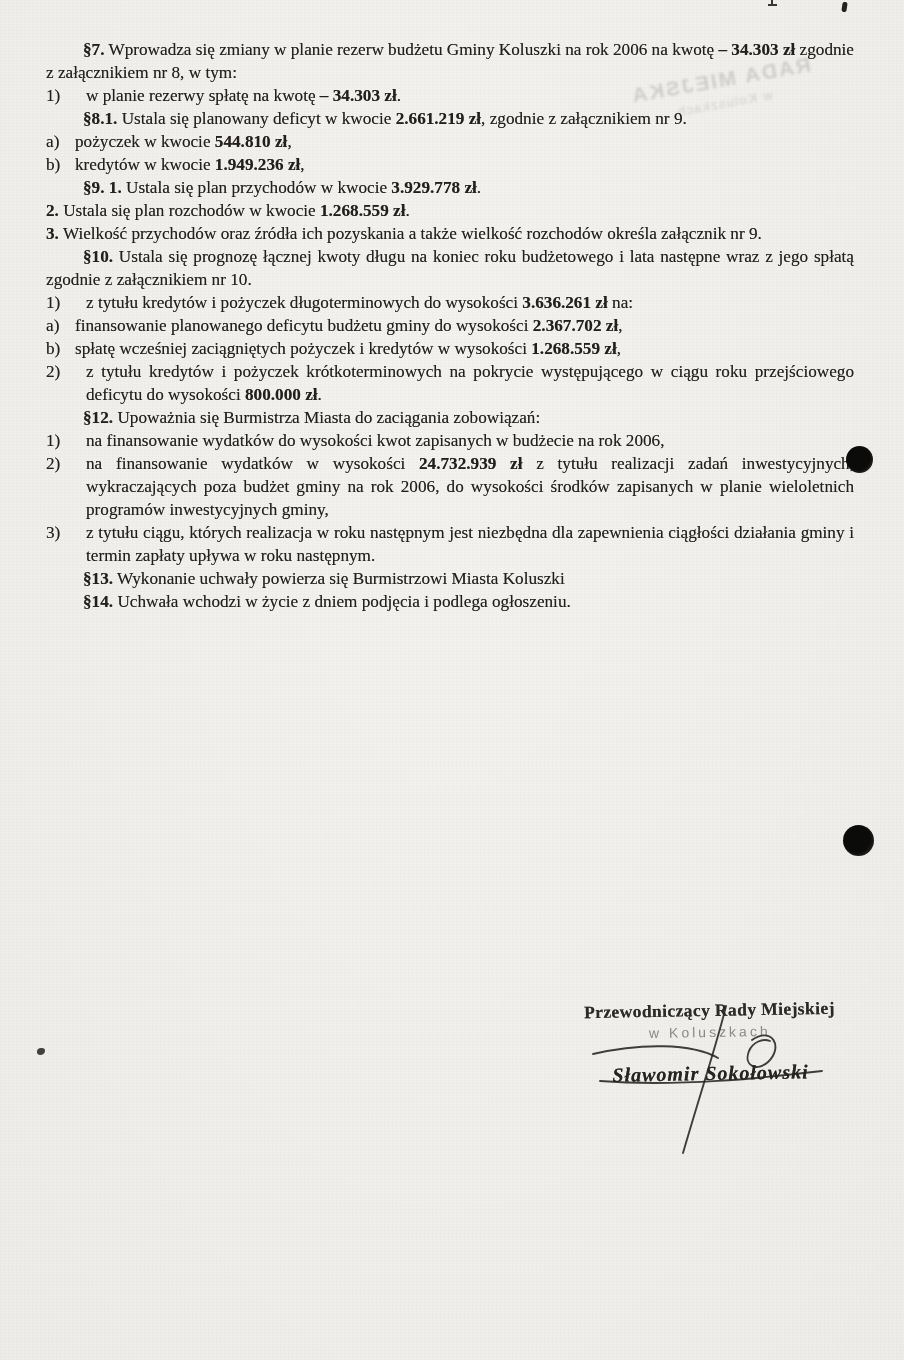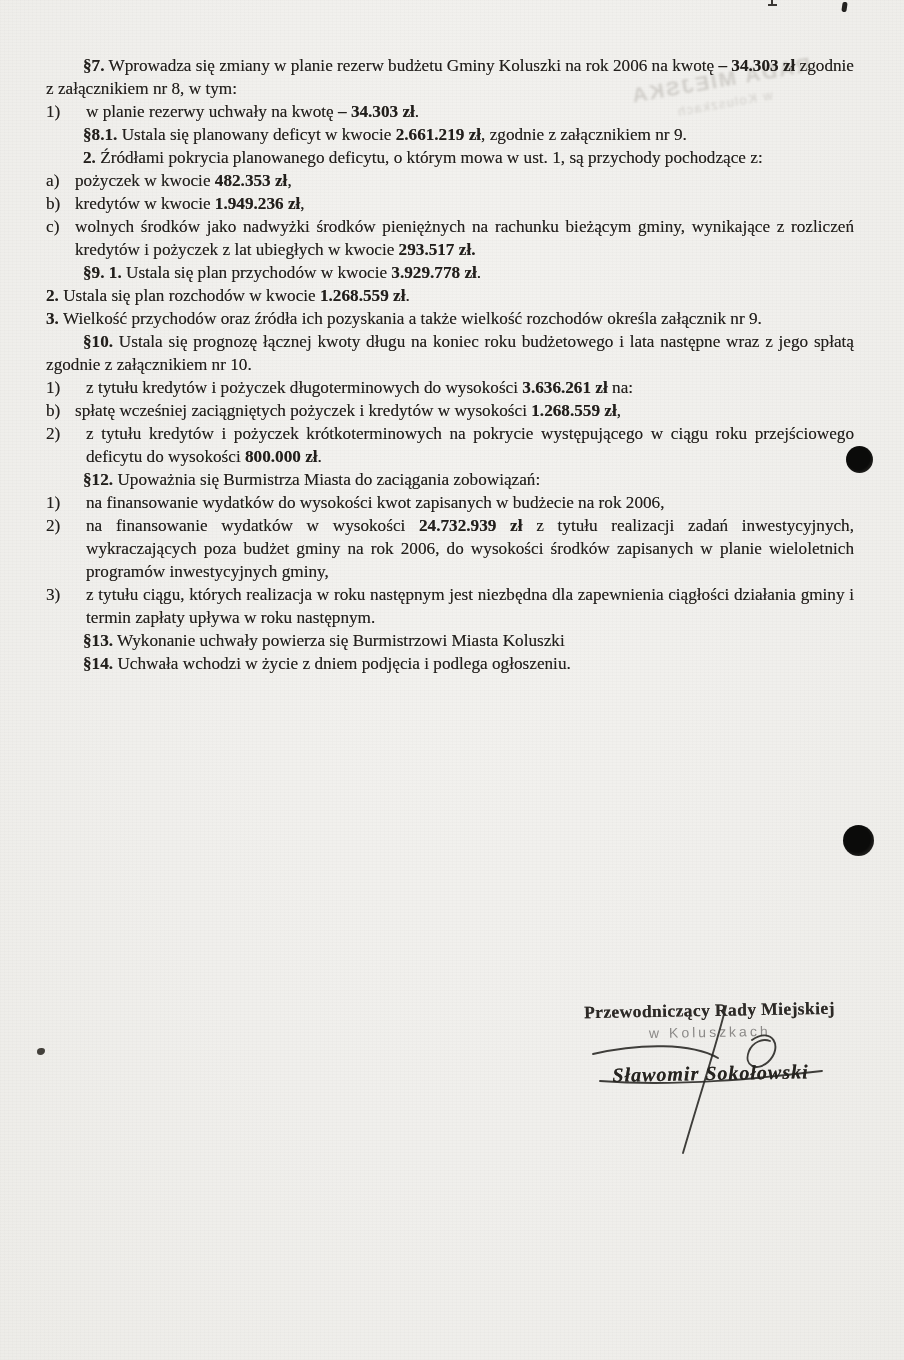--- a/index.html
+++ b/index.html
@@ -19,7 +19,7 @@
       repeating-linear-gradient(90deg, rgba(90,85,80,0.014) 0 1px, transparent 1px 4px);
   }
   .doc{
-    position:absolute;left:46px;top:54px;width:808px;
+    position:absolute;left:46px;top:38px;width:808px;
     font-size:17.2px;line-height:23px;color:#221f1c;
     text-align:justify;
     text-shadow:0 0 0.5px rgba(40,36,32,0.55);

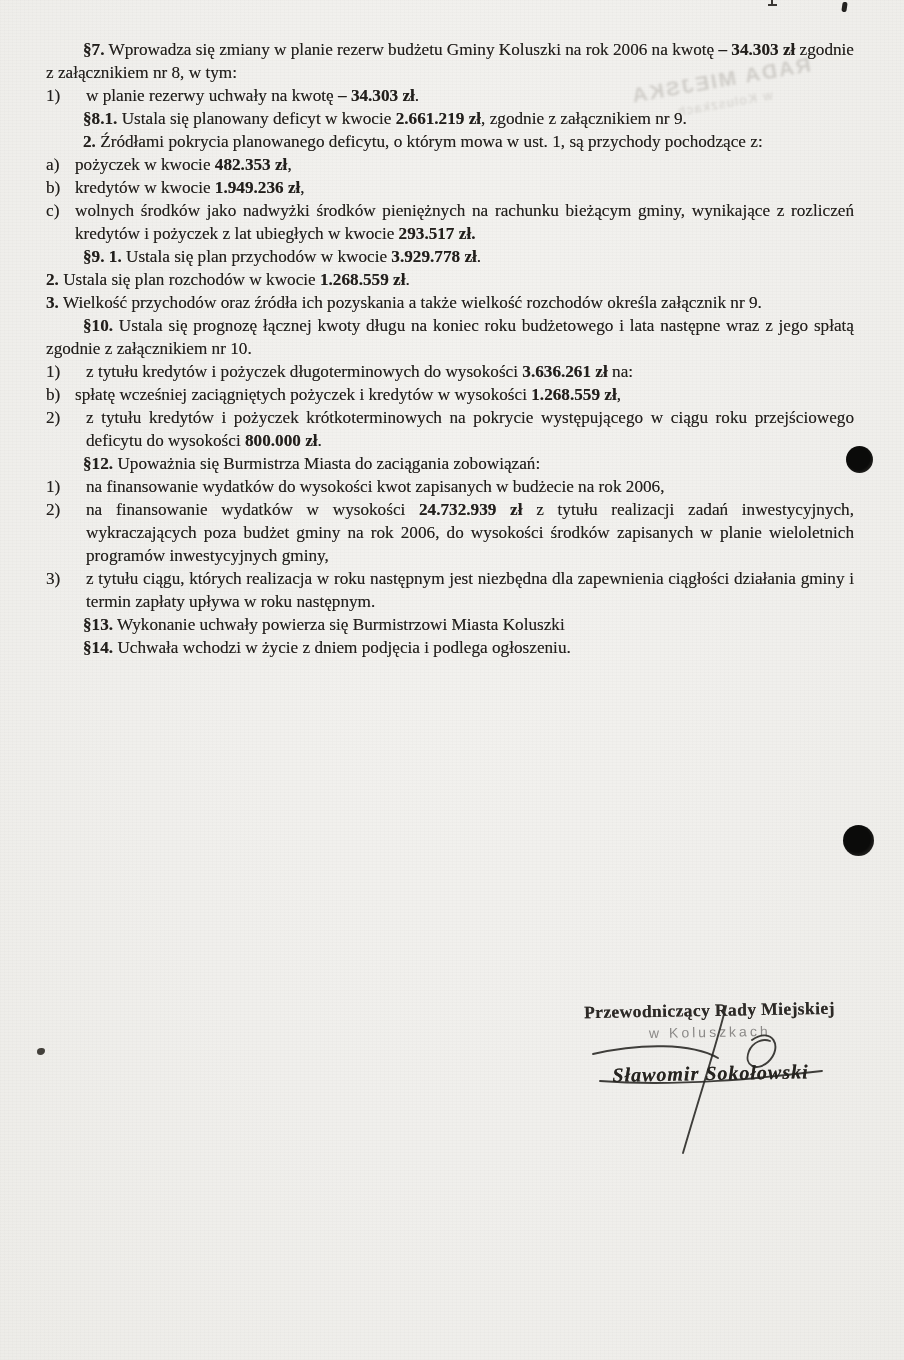--- a/index.html
+++ b/index.html
@@ -85,7 +85,7 @@
 
   <div class="doc">
       <p class="ind"><b>§7.</b><span> Wprowadza się zmiany w planie rezerw budżetu Gminy Koluszki na rok 2006 na kwotę </span><b>– 34.303 zł</b><span>  zgodnie z załącznikiem nr 8, w tym:</span></p>
-      <p class="li1"><span class="mk">1)</span><span>w planie rezerwy uchwały na kwotę </span><b>– 34.303 zł</b><span>.</span></p>
+      <p class="li1"><span class="mk">1)</span><span>w planie rezerwy spłatę na kwotę </span><b>– 34.303 zł</b><span>.</span></p>
       <p class="ind gap"><b>§8.1.</b><span> Ustala się planowany deficyt w kwocie </span><b>2.661.219 zł</b><span>, zgodnie z załącznikiem nr 9.</span></p>
       <p class="ind"><b>2.</b><span> Źródłami pokrycia planowanego deficytu, o którym mowa w ust. 1, są przychody pochodzące z:</span></p>
       <p class="li2"><span class="mk2">a)</span><span>pożyczek w kwocie </span><b>482.353 zł</b><span>,</span></p>

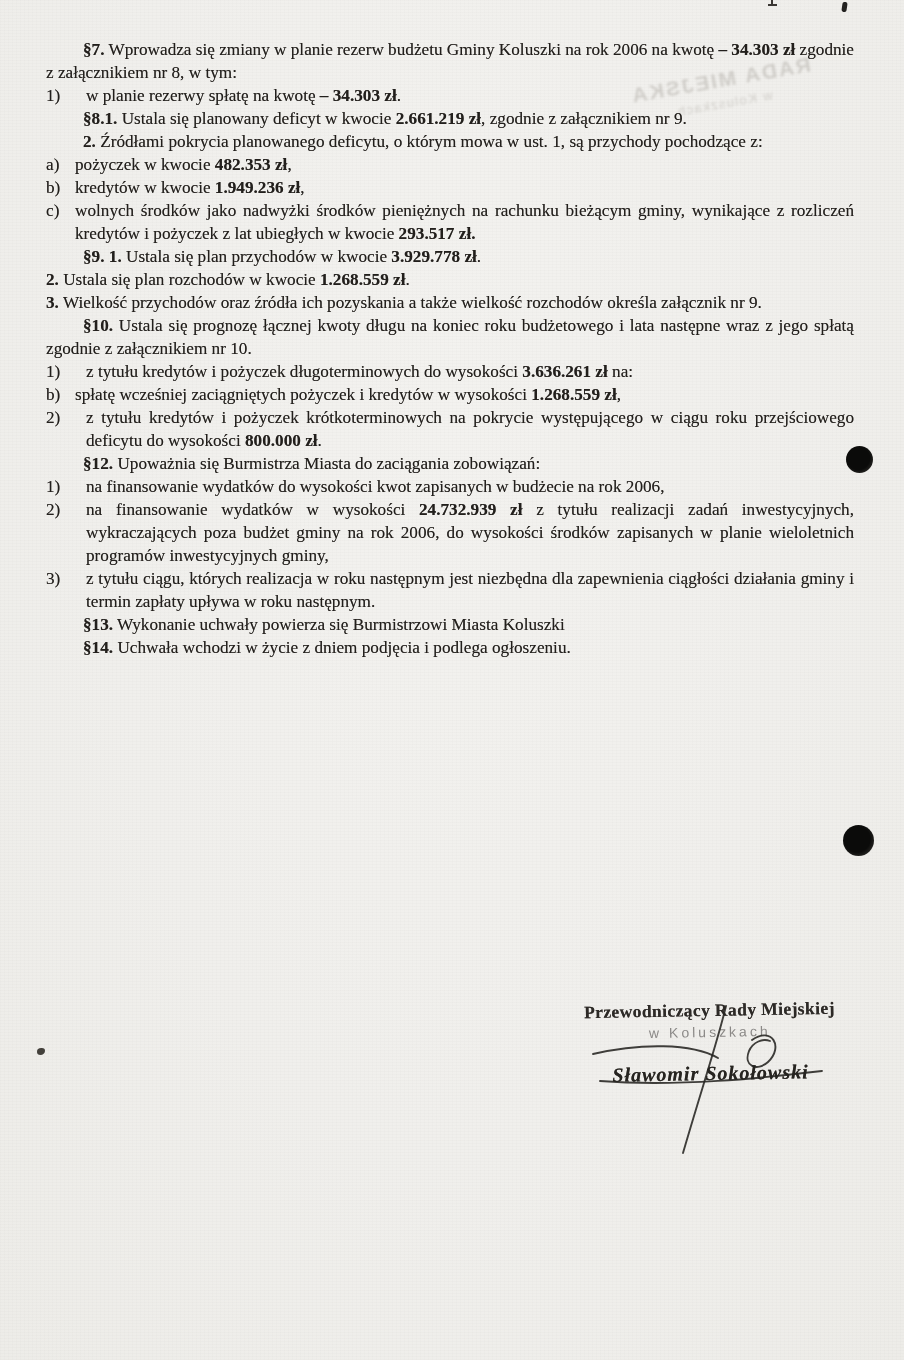--- a/index.html
+++ b/index.html
@@ -87,7 +87,6 @@
       <p class="ind"><b>§7.</b><span> Wprowadza się zmiany w planie rezerw budżetu Gminy Koluszki na rok 2006 na kwotę </span><b>– 34.303 zł</b><span>  zgodnie z załącznikiem nr 8, w tym:</span></p>
       <p class="li1"><span class="mk">1)</span><span>w planie rezerwy spłatę na kwotę </span><b>– 34.303 zł</b><span>.</span></p>
       <p class="ind gap"><b>§8.1.</b><span> Ustala się planowany deficyt w kwocie </span><b>2.661.219 zł</b><span>, zgodnie z załącznikiem nr 9.</span></p>
-      <p class="ind"><b>2.</b><span> Źródłami pokrycia planowanego deficytu, o którym mowa w ust. 1, są przychody pochodzące z:</span></p>
       <p class="li2"><span class="mk2">a)</span><span>pożyczek w kwocie </span><b>482.353 zł</b><span>,</span></p>
       <p class="li2"><span class="mk2">b)</span><span>kredytów w kwocie </span><b>1.949.236 zł</b><span>,</span></p>
       <p class="li2"><span class="mk2">c)</span><span>wolnych środków jako nadwyżki środków pieniężnych na rachunku bieżącym gminy, wynikające z rozliczeń kredytów i pożyczek z lat ubiegłych w kwocie </span><b>293.517 zł.</b></p>

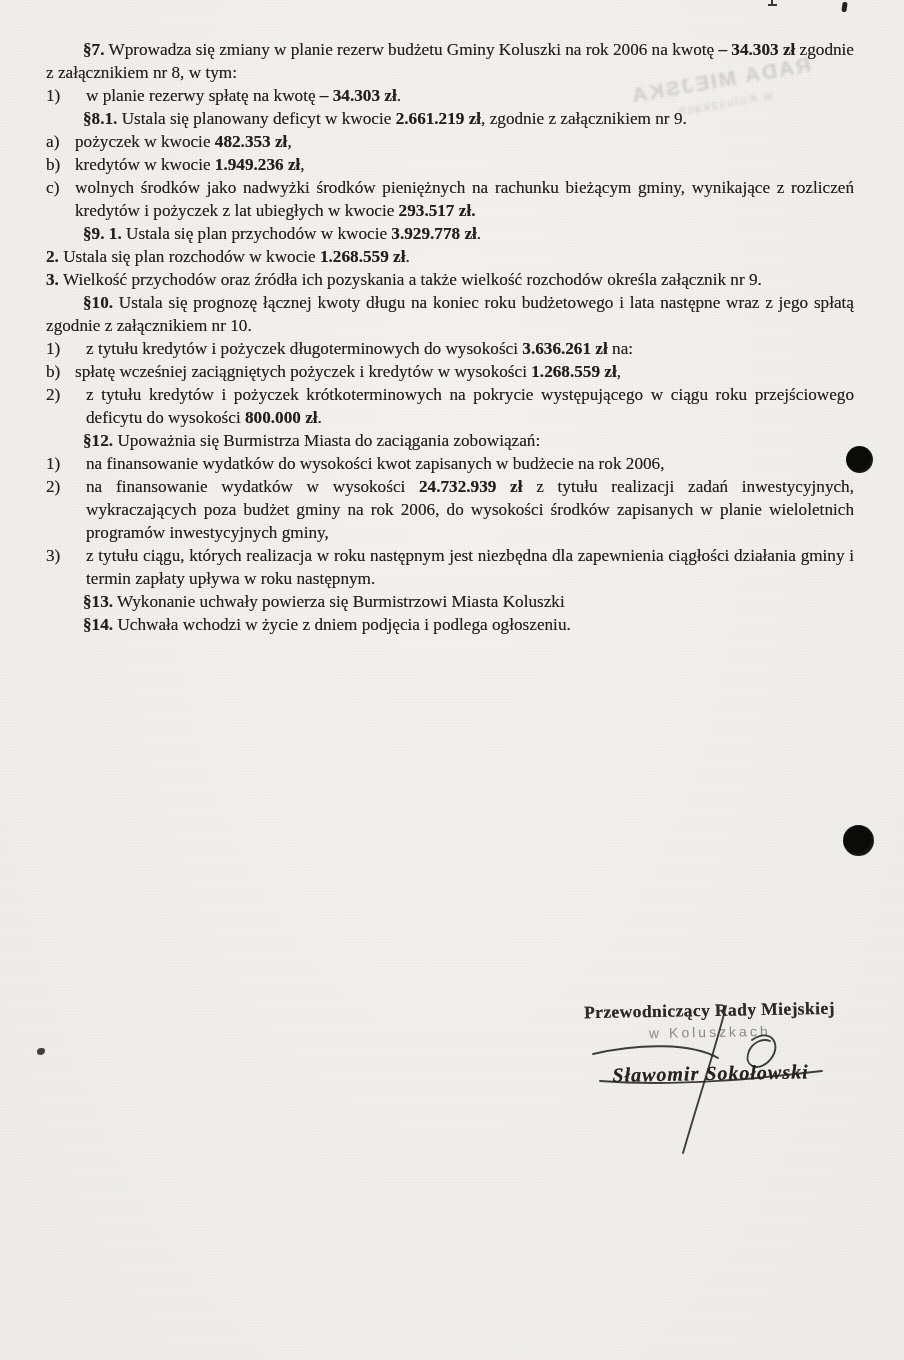--- a/index.html
+++ b/index.html
@@ -87,7 +87,7 @@
       <p class="ind"><b>§7.</b><span> Wprowadza się zmiany w planie rezerw budżetu Gminy Koluszki na rok 2006 na kwotę </span><b>– 34.303 zł</b><span>  zgodnie z załącznikiem nr 8, w tym:</span></p>
       <p class="li1"><span class="mk">1)</span><span>w planie rezerwy spłatę na kwotę </span><b>– 34.303 zł</b><span>.</span></p>
       <p class="ind gap"><b>§8.1.</b><span> Ustala się planowany deficyt w kwocie </span><b>2.661.219 zł</b><span>, zgodnie z załącznikiem nr 9.</span></p>
-      <p class="li2"><span class="mk2">a)</span><span>pożyczek w kwocie </span><b>482.353 zł</b><span>,</span></p>
+      <p class="li2"><span class="mk2">a)</span><span>pożyczek w kwocie </span><b>544.810 zł</b><span>,</span></p>
       <p class="li2"><span class="mk2">b)</span><span>kredytów w kwocie </span><b>1.949.236 zł</b><span>,</span></p>
       <p class="li2"><span class="mk2">c)</span><span>wolnych środków jako nadwyżki środków pieniężnych na rachunku bieżącym gminy, wynikające z rozliczeń kredytów i pożyczek z lat ubiegłych w kwocie </span><b>293.517 zł.</b></p>
       <p class="ind gap"><b>§9. 1.</b><span> Ustala się plan przychodów w kwocie </span><b>3.929.778 zł</b><span>.</span></p>

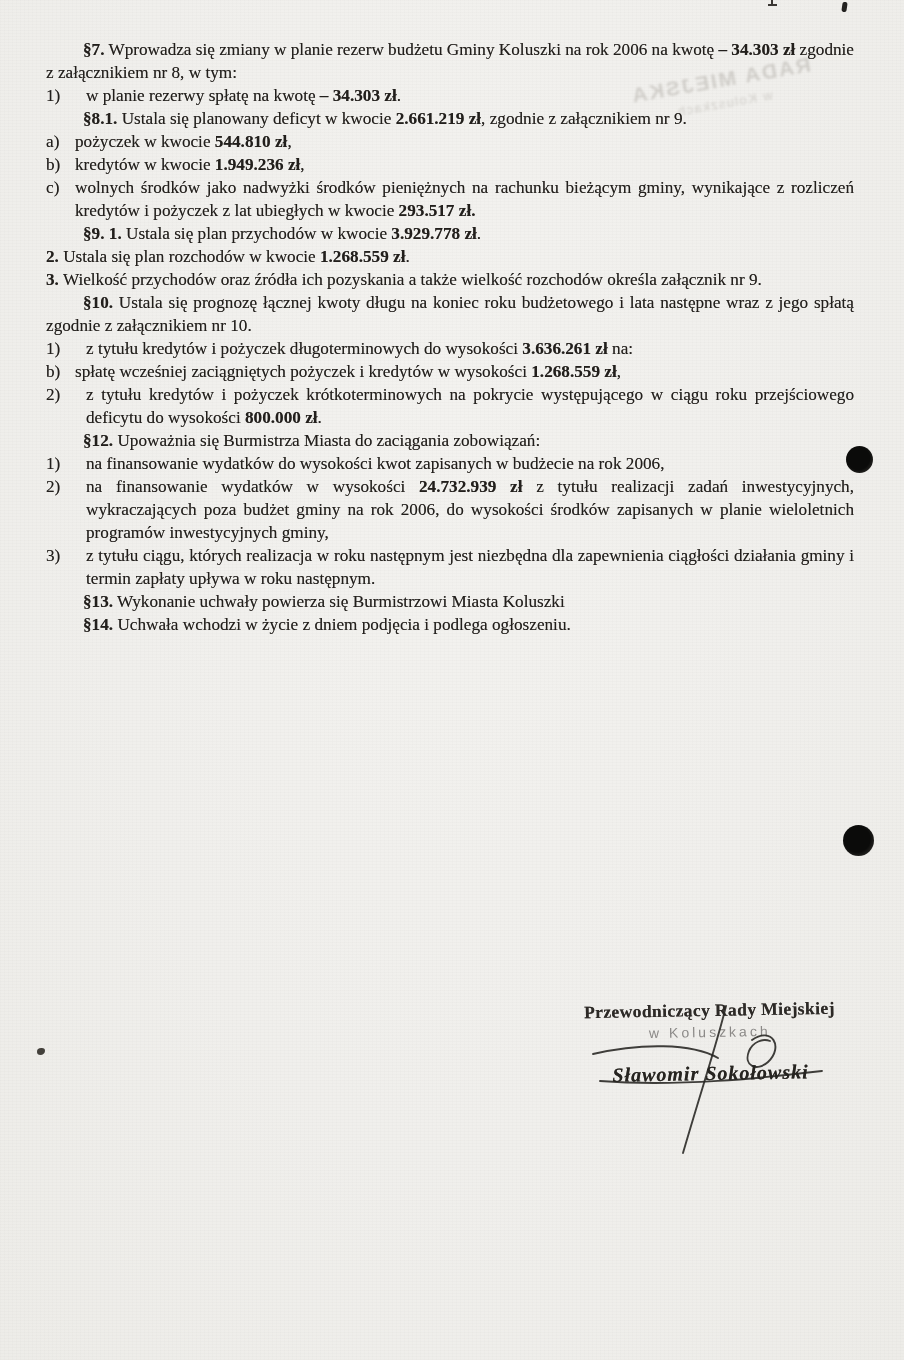--- a/index.html
+++ b/index.html
@@ -89,7 +89,6 @@
       <p class="ind gap"><b>§8.1.</b><span> Ustala się planowany deficyt w kwocie </span><b>2.661.219 zł</b><span>, zgodnie z załącznikiem nr 9.</span></p>
       <p class="li2"><span class="mk2">a)</span><span>pożyczek w kwocie </span><b>544.810 zł</b><span>,</span></p>
       <p class="li2"><span class="mk2">b)</span><span>kredytów w kwocie </span><b>1.949.236 zł</b><span>,</span></p>
-      <p class="li2"><span class="mk2">c)</span><span>wolnych środków jako nadwyżki środków pieniężnych na rachunku bieżącym gminy, wynikające z rozliczeń kredytów i pożyczek z lat ubiegłych w kwocie </span><b>293.517 zł.</b></p>
       <p class="ind gap"><b>§9. 1.</b><span> Ustala się plan przychodów w kwocie </span><b>3.929.778 zł</b><span>.</span></p>
       <p class=""><b>2.</b><span> Ustala się plan rozchodów w kwocie </span><b>1.268.559 zł</b><span>.</span></p>
       <p class=""><b>3.</b><span> Wielkość przychodów oraz źródła ich pozyskania a także wielkość rozchodów określa załącznik nr 9.</span></p>

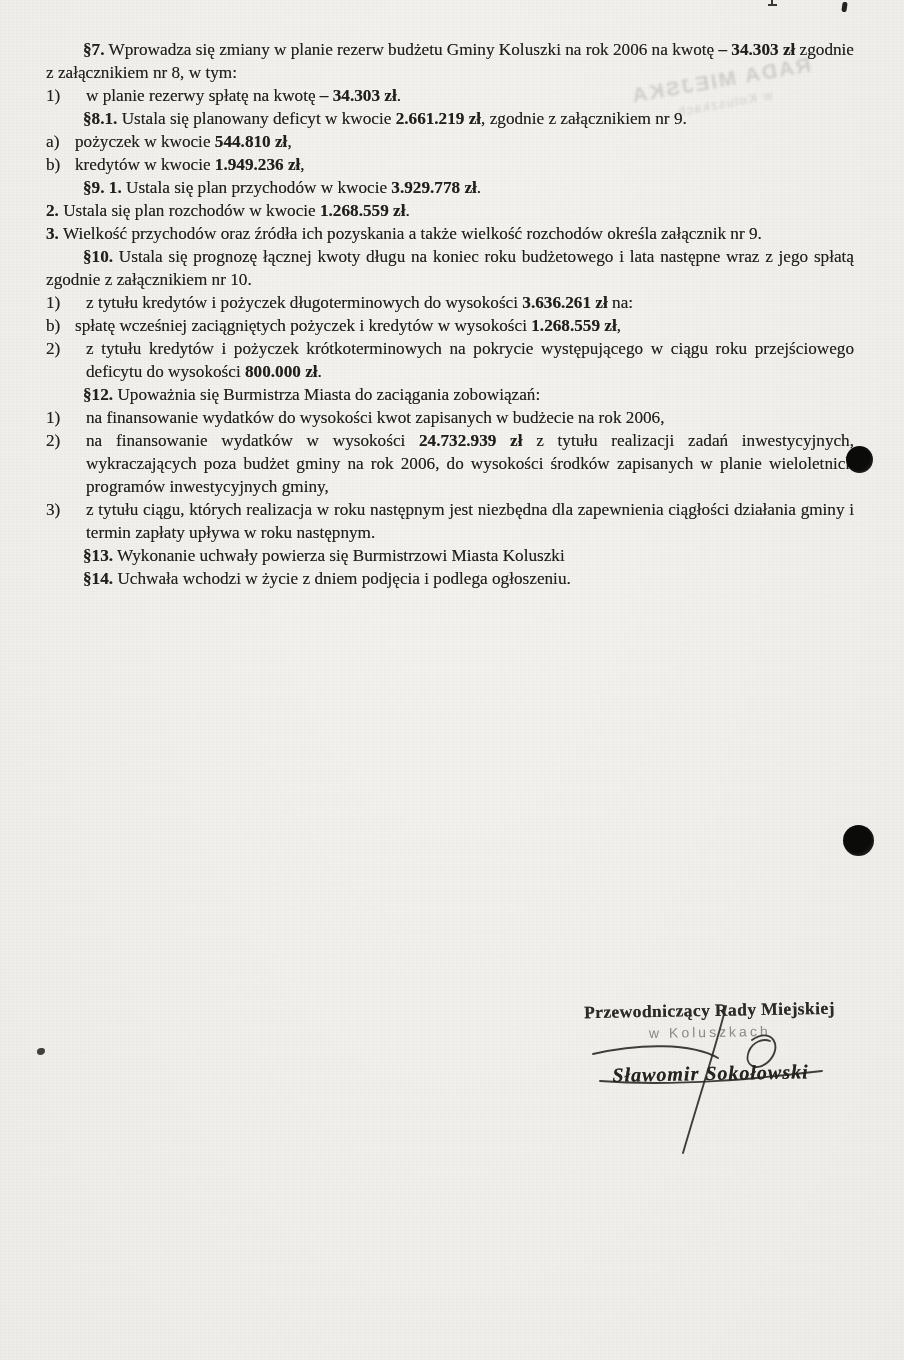--- a/index.html
+++ b/index.html
@@ -94,6 +94,7 @@
       <p class=""><b>3.</b><span> Wielkość przychodów oraz źródła ich pozyskania a także wielkość rozchodów określa załącznik nr 9.</span></p>
       <p class="ind gap"><b>§10.</b><span> Ustala się prognozę łącznej kwoty długu na koniec roku budżetowego i lata następne wraz z jego spłatą zgodnie z załącznikiem nr 10.</span></p>
       <p class="li1"><span class="mk">1)</span><span>z tytułu kredytów i pożyczek długoterminowych do wysokości </span><b>3.636.261 zł</b><span> na:</span></p>
+      <p class="li2"><span class="mk2">a)</span><span>finansowanie planowanego deficytu budżetu gminy do wysokości </span><b>2.367.702 zł</b><span>,</span></p>
       <p class="li2"><span class="mk2">b)</span><span>spłatę wcześniej zaciągniętych pożyczek i kredytów w wysokości </span><b>1.268.559 zł</b><span>,</span></p>
       <p class="li1"><span class="mk">2)</span><span>z tytułu kredytów i pożyczek krótkoterminowych na pokrycie występującego w ciągu roku przejściowego deficytu do wysokości </span><b>800.000 zł</b><span>.</span></p>
       <p class="ind gap"><b>§12.</b><span> Upoważnia się Burmistrza Miasta do zaciągania zobowiązań:</span></p>

